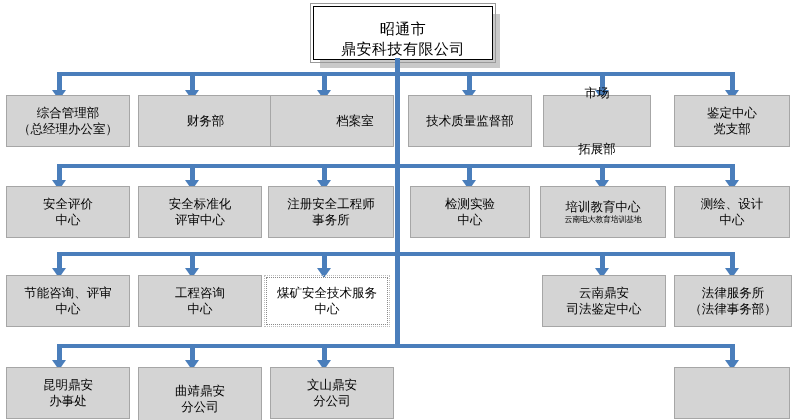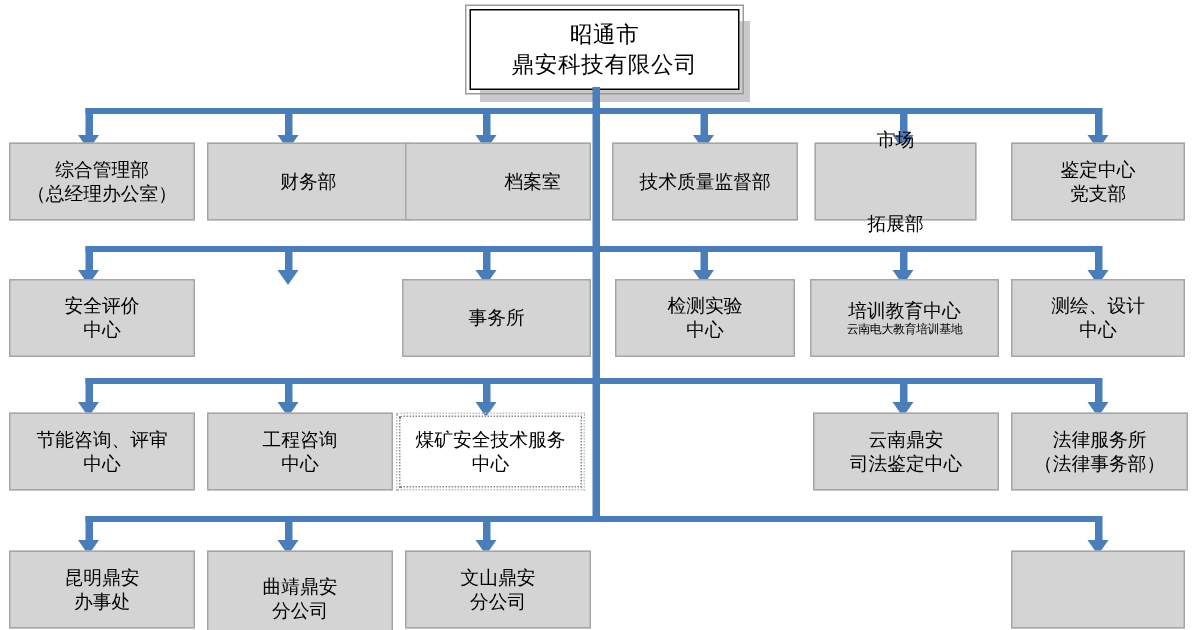--- a/index.html
+++ b/index.html
@@ -27,7 +27,7 @@
     border:1px solid #000000;
     outline:1px solid #9a9a9a;
     outline-offset:2px;
-    display:flex;align-items:center;justify-content:center;
+    display:flex;align-items:flex-end;justify-content:center;
     text-align:center;
     color:#000;
     font-size:15px;line-height:1.35;

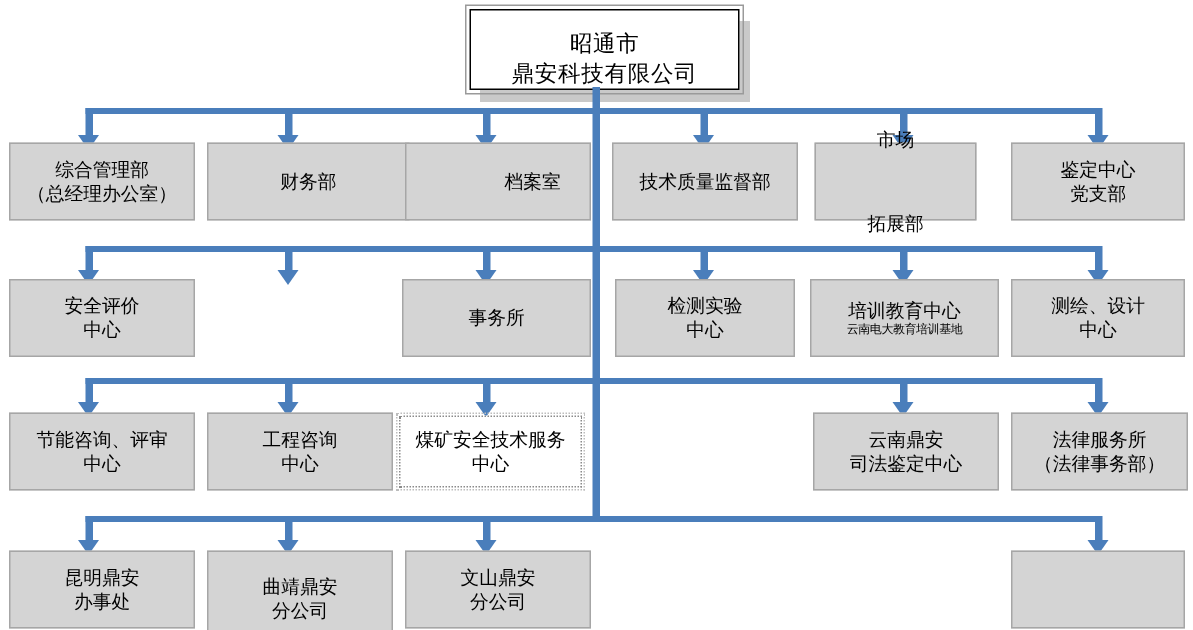--- a/index.html
+++ b/index.html
@@ -152,6 +152,10 @@
     <div>安全评价</div>
     <div>中心</div>
   </div>
+  <div class="node" style="left:140px;top:188px;width:120px;height:48px;">
+    <div>安全标准化</div>
+    <div>评审中心</div>
+  </div>
   <div class="node" style="left:270px;top:188px;width:122px;height:48px;">
     <div>事务所</div>
   </div>

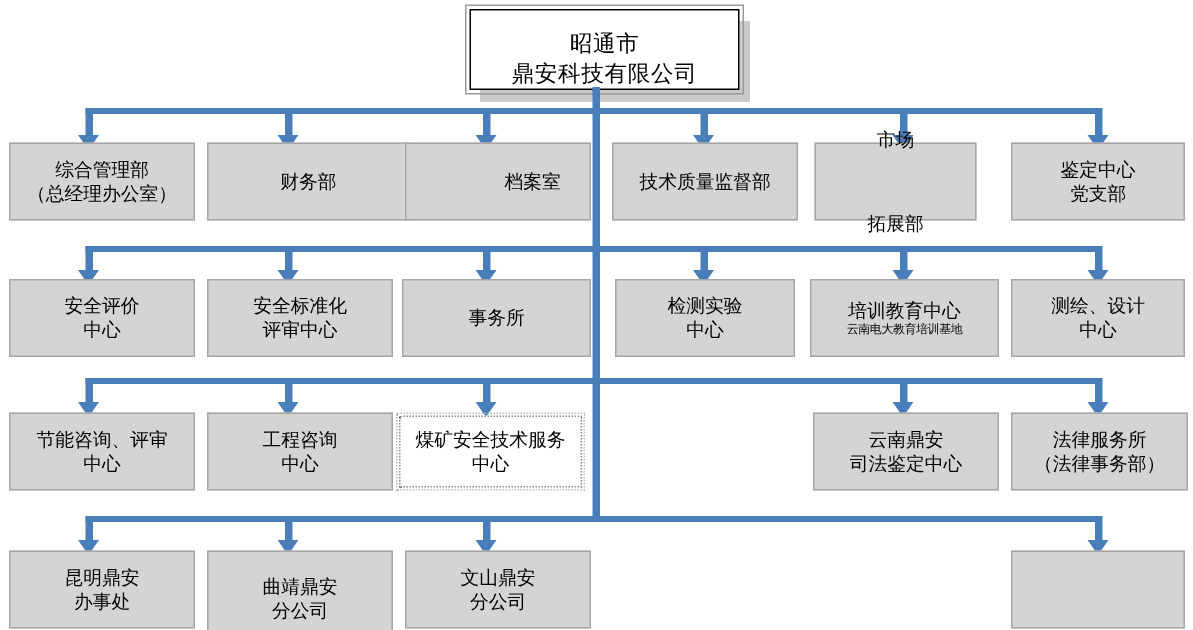--- a/index.html
+++ b/index.html
@@ -157,6 +157,7 @@
     <div>评审中心</div>
   </div>
   <div class="node" style="left:270px;top:188px;width:122px;height:48px;">
+    <div>注册安全工程师</div>
     <div>事务所</div>
   </div>
   <div class="node" style="left:412px;top:188px;width:116px;height:48px;">

